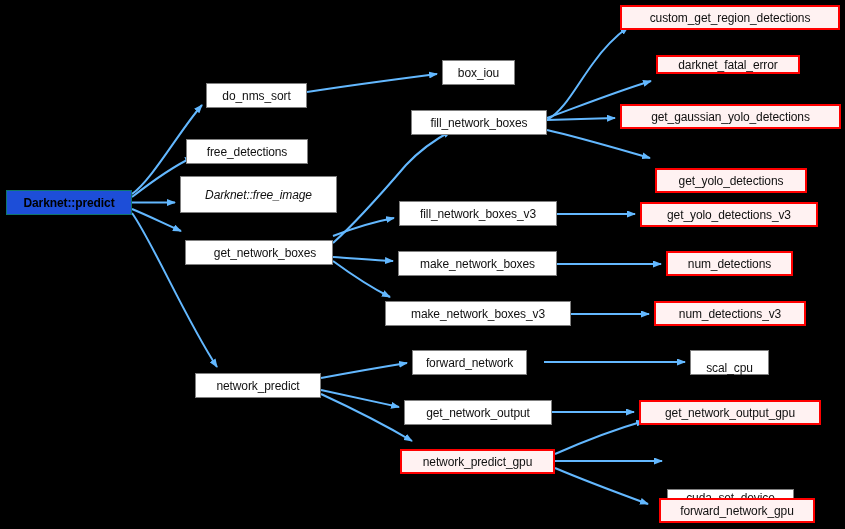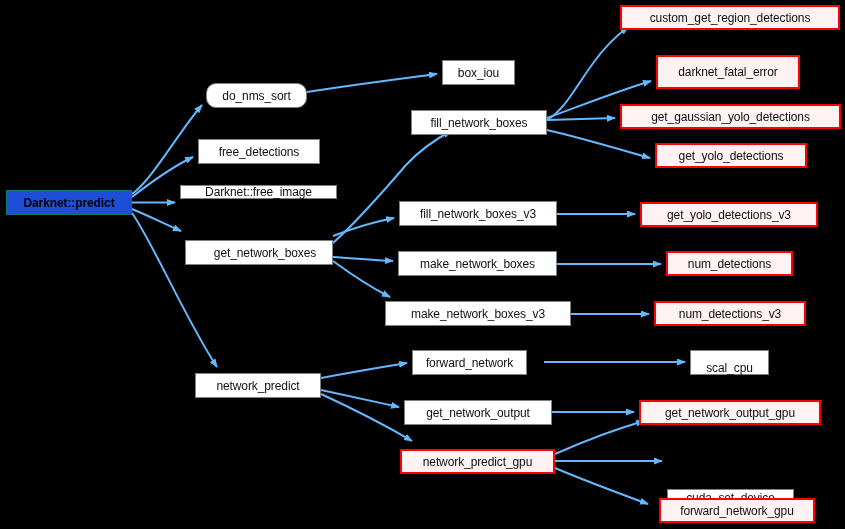--- a/index.html
+++ b/index.html
@@ -144,7 +144,7 @@
       <div class="node redout" style="left: 620px; top: 5px; width: 220px; height: 25px;">
         <span class="node-label">custom_get_region_detections</span>
       </div>
-      <div class="node redout" style="left: 656px; top: 55px; width: 144px; height: 34px;">
+      <div class="node redout" style="left: 656px; top: 55px; width: 144px; height: 19px;">
         <span class="node-label">darknet_fatal_error</span>
       </div>
       <div class="node redout" style="left: 620px; top: 104px; width: 221px; height: 25px;">

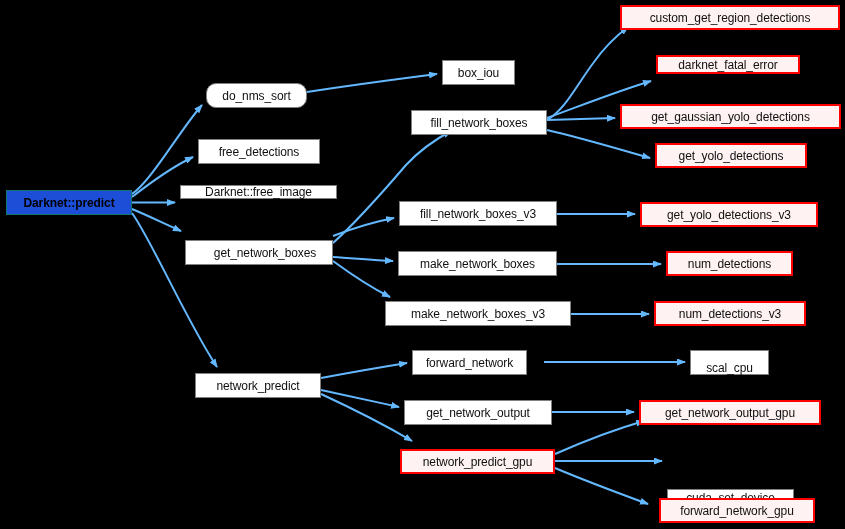--- a/index.html
+++ b/index.html
@@ -102,7 +102,7 @@
       <div class="node root" style="left: 6px; top: 190px; width: 126px; height: 25px;">
         <span class="node-label">Darknet::predict</span>
       </div>
-      <div class="node plain" style="left: 206px; top: 83px; width: 101px; height: 25px; border-radius: 10px;">
+      <div class="node plain" style="left: 206px; top: 83px; width: 101px; height: 25px;">
         <span class="node-label">do_nms_sort</span>
       </div>
       <div class="node plain" style="left: 198px; top: 139px; width: 122px; height: 25px;">

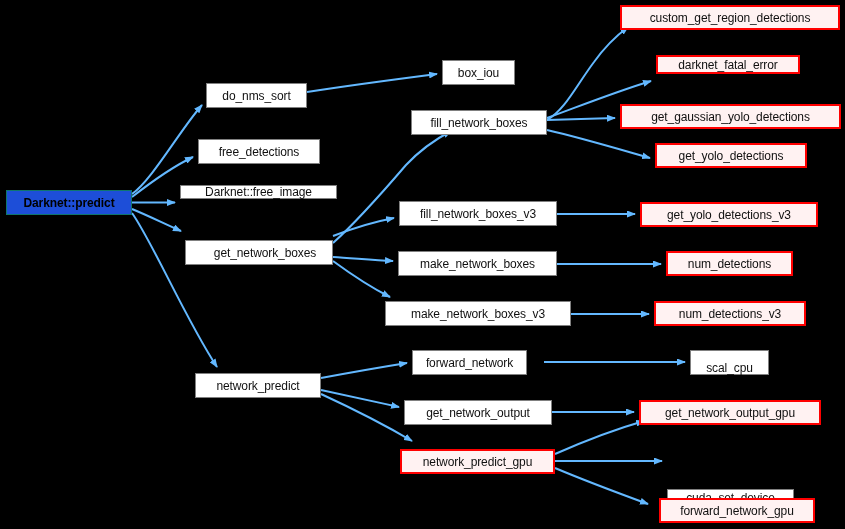--- a/index.html
+++ b/index.html
@@ -105,7 +105,7 @@
       <div class="node plain" style="left: 206px; top: 83px; width: 101px; height: 25px;">
         <span class="node-label">do_nms_sort</span>
       </div>
-      <div class="node plain" style="left: 198px; top: 139px; width: 122px; height: 25px;">
+      <div class="node plain" style="left: 186px; top: 139px; width: 122px; height: 25px;">
         <span class="node-label">free_detections</span>
       </div>
       <div class="node plain" style="left: 180px; top: 185px; width: 157px; height: 14px;">

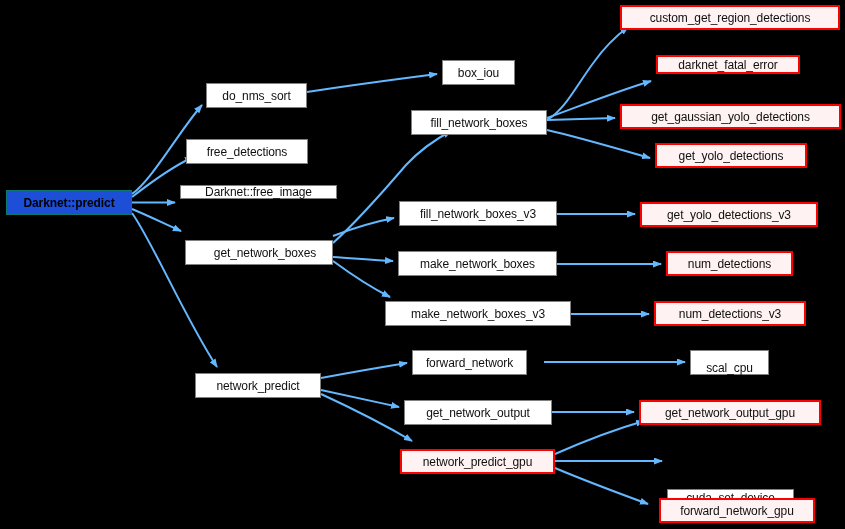--- a/index.html
+++ b/index.html
@@ -150,7 +150,7 @@
       <div class="node redout" style="left: 620px; top: 104px; width: 221px; height: 25px;">
         <span class="node-label">get_gaussian_yolo_detections</span>
       </div>
-      <div class="node redout" style="left: 655px; top: 143px; width: 152px; height: 25px;">
+      <div class="node redout" style="left: 655px; top: 168px; width: 152px; height: 25px;">
         <span class="node-label">get_yolo_detections</span>
       </div>
       <div class="node redout" style="left: 640px; top: 202px; width: 178px; height: 25px;">

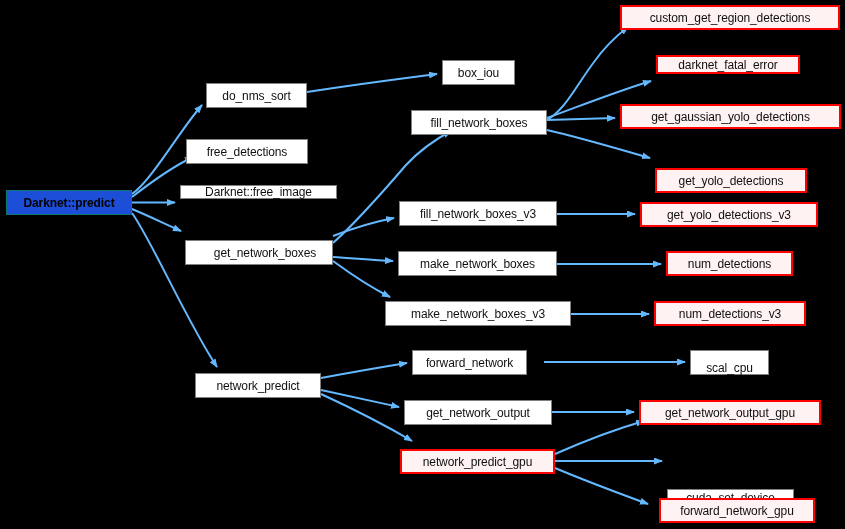--- a/index.html
+++ b/index.html
@@ -108,7 +108,7 @@
       <div class="node plain" style="left: 186px; top: 139px; width: 122px; height: 25px;">
         <span class="node-label">free_detections</span>
       </div>
-      <div class="node plain" style="left: 180px; top: 185px; width: 157px; height: 14px;">
+      <div class="node plain" style="left: 180px; top: 176px; width: 157px; height: 37px; font-style: italic;">
         <span class="node-label">Darknet::free_image</span>
       </div>
       <div class="node plain" style="left: 185px; top: 240px; width: 148px; height: 25px; padding-left: 12px;">

